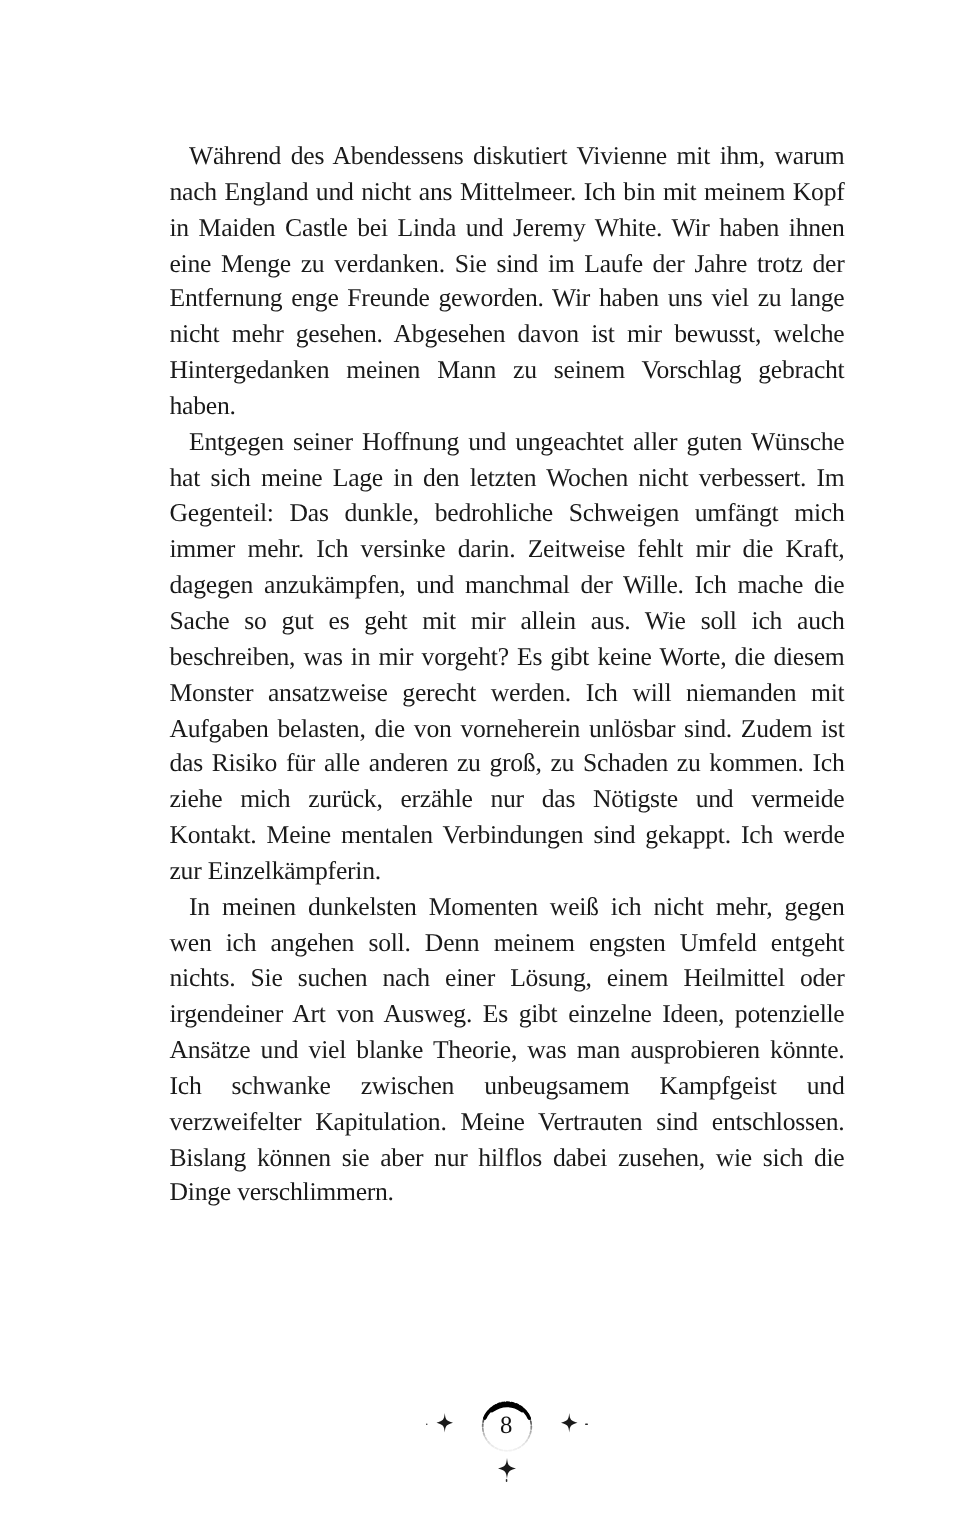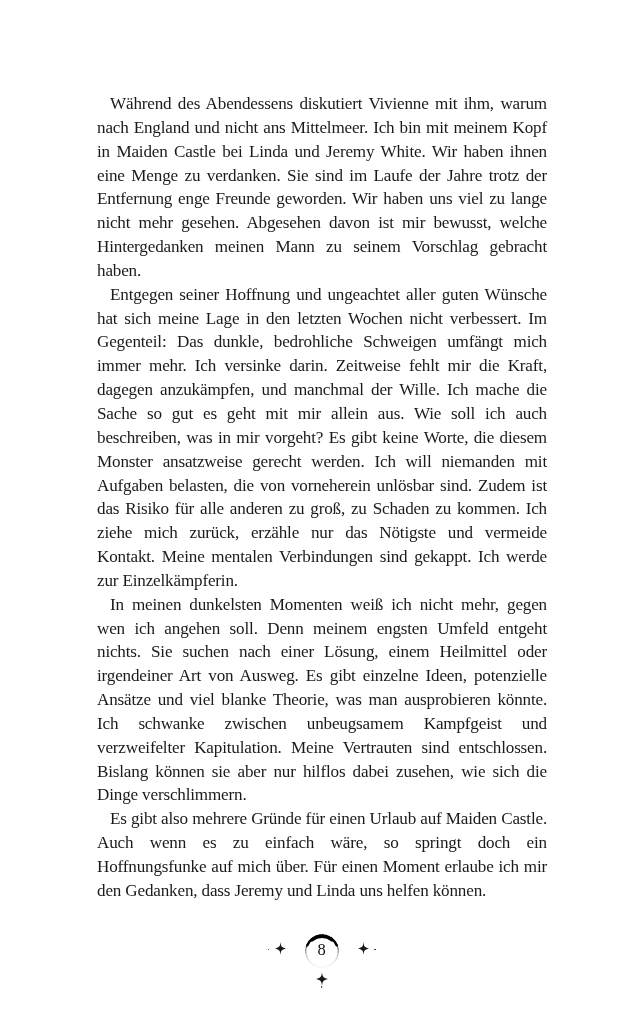--- a/index.html
+++ b/index.html
@@ -22,6 +22,7 @@
     width: 565px;
     height: 1024px;
     box-sizing: border-box;
+    margin-left: 16px;
   }
 
   

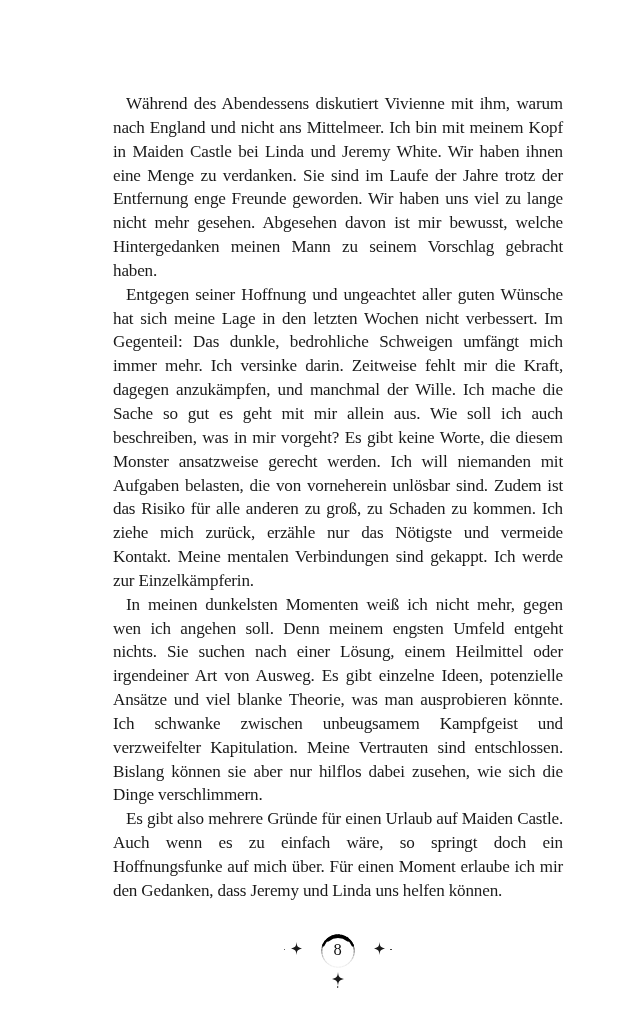--- a/index.html
+++ b/index.html
@@ -126,7 +126,6 @@
     <p class="para">Während des Abendessens diskutiert Vivienne mit ihm, warum nach England und nicht ans Mittelmeer. Ich bin mit meinem Kopf in Maiden Castle bei Linda und Jeremy White. Wir haben ihnen eine Menge zu verdanken. Sie sind im Laufe der Jahre trotz der Entfernung enge Freunde geworden. Wir haben uns viel zu lange nicht mehr gesehen. Abgesehen davon ist mir bewusst, welche Hintergedanken meinen Mann zu seinem Vorschlag gebracht haben.</p>
     <p class="para">Entgegen seiner Hoffnung und ungeachtet aller guten Wünsche hat sich meine Lage in den letzten Wochen nicht verbessert. Im Gegenteil: Das dunkle, bedrohliche Schweigen umfängt mich immer mehr. Ich versinke darin. Zeitweise fehlt mir die Kraft, dagegen anzukämpfen, und manchmal der Wille. Ich mache die Sache so gut es geht mit mir allein aus. Wie soll ich auch beschreiben, was in mir vorgeht? Es gibt keine Worte, die diesem Monster ansatzweise gerecht werden. Ich will niemanden mit Aufgaben belasten, die von vorneherein unlösbar sind. Zudem ist das Risiko für alle anderen zu groß, zu Schaden zu kommen. Ich ziehe mich zurück, erzähle nur das Nötigste und vermeide Kontakt. Meine mentalen Verbindungen sind gekappt. Ich werde zur Einzelkämpferin.</p>
     <p class="para">In meinen dunkelsten Momenten weiß ich nicht mehr, gegen wen ich angehen soll. Denn meinem engsten Umfeld entgeht nichts. Sie suchen nach einer Lösung, einem Heilmittel oder irgendeiner Art von Ausweg. Es gibt einzelne Ideen, potenzielle Ansätze und viel blanke Theorie, was man ausprobieren könnte. Ich schwanke zwischen unbeugsamem Kampfgeist und verzweifelter Kapitulation. Meine Vertrauten sind entschlossen. Bislang können sie aber nur hilflos dabei zusehen, wie sich die Dinge verschlimmern.</p>
-    <p class="para">Es gibt also mehrere Gründe für einen Urlaub auf Maiden Castle. Auch wenn es zu einfach wäre, so springt doch ein Hoffnungsfunke auf mich über. Für einen Moment erlaube ich mir den Gedanken, dass Jeremy und Linda uns helfen können.</p>
   </div>
 
   <div class="folio">

